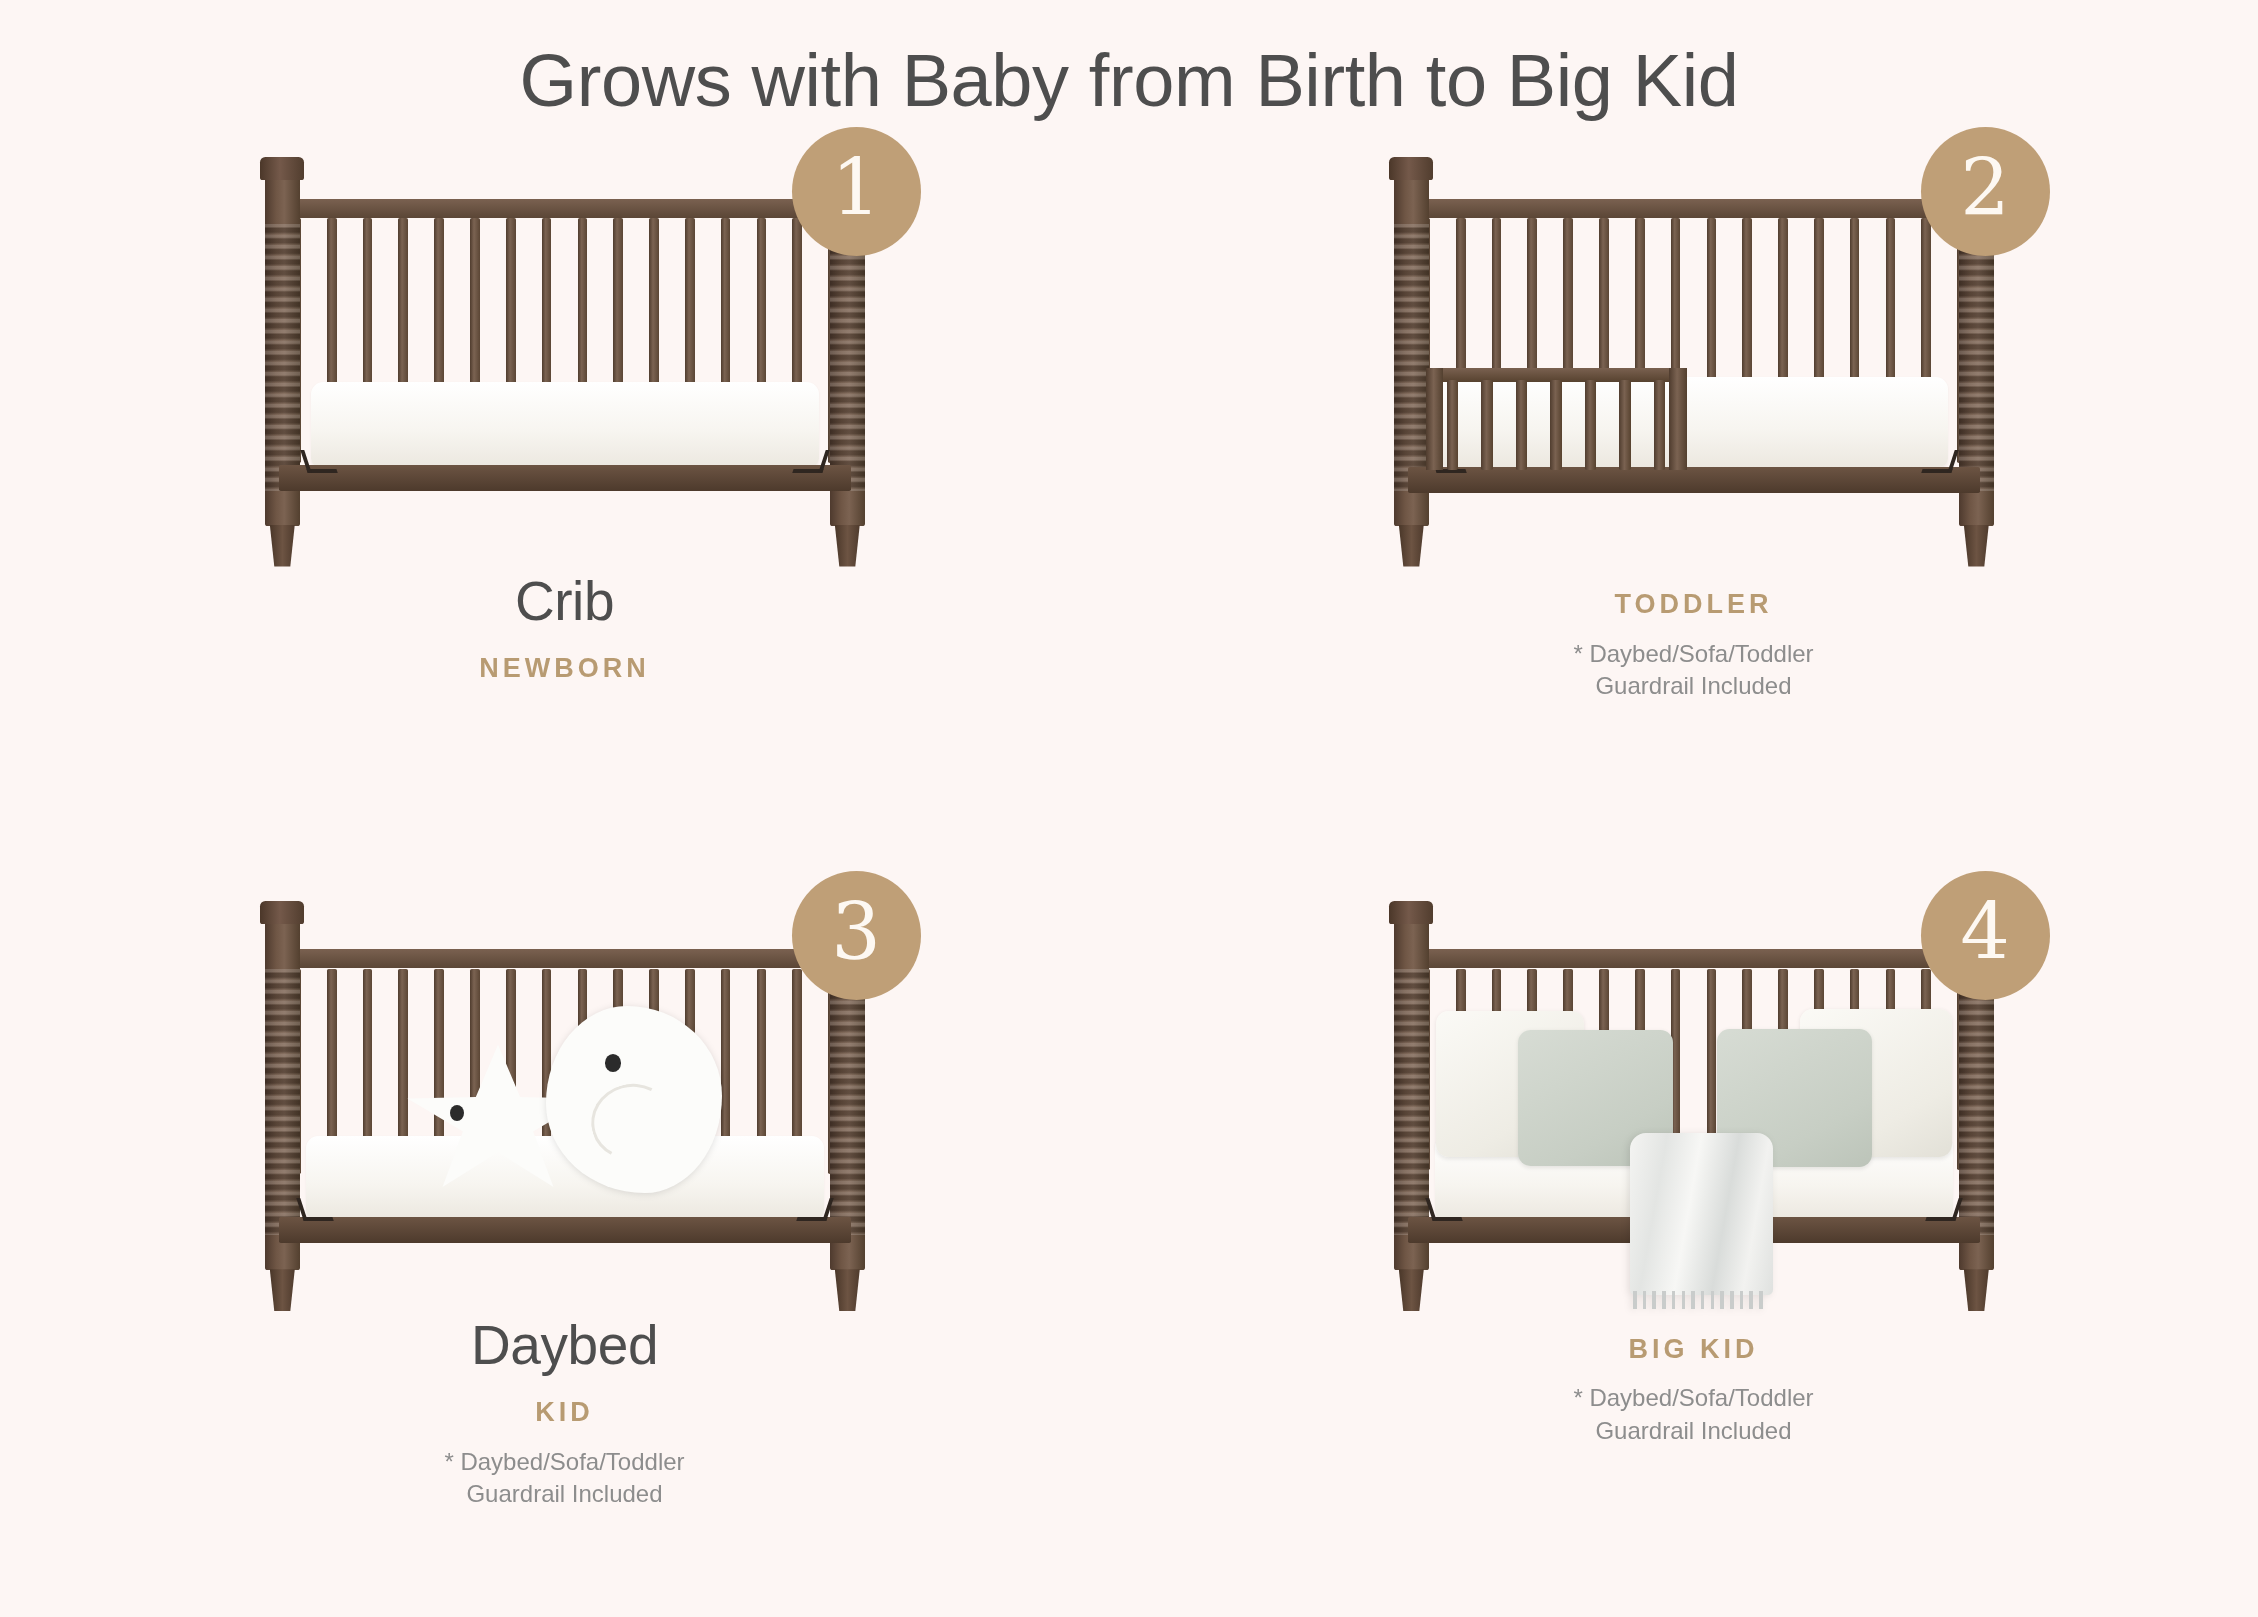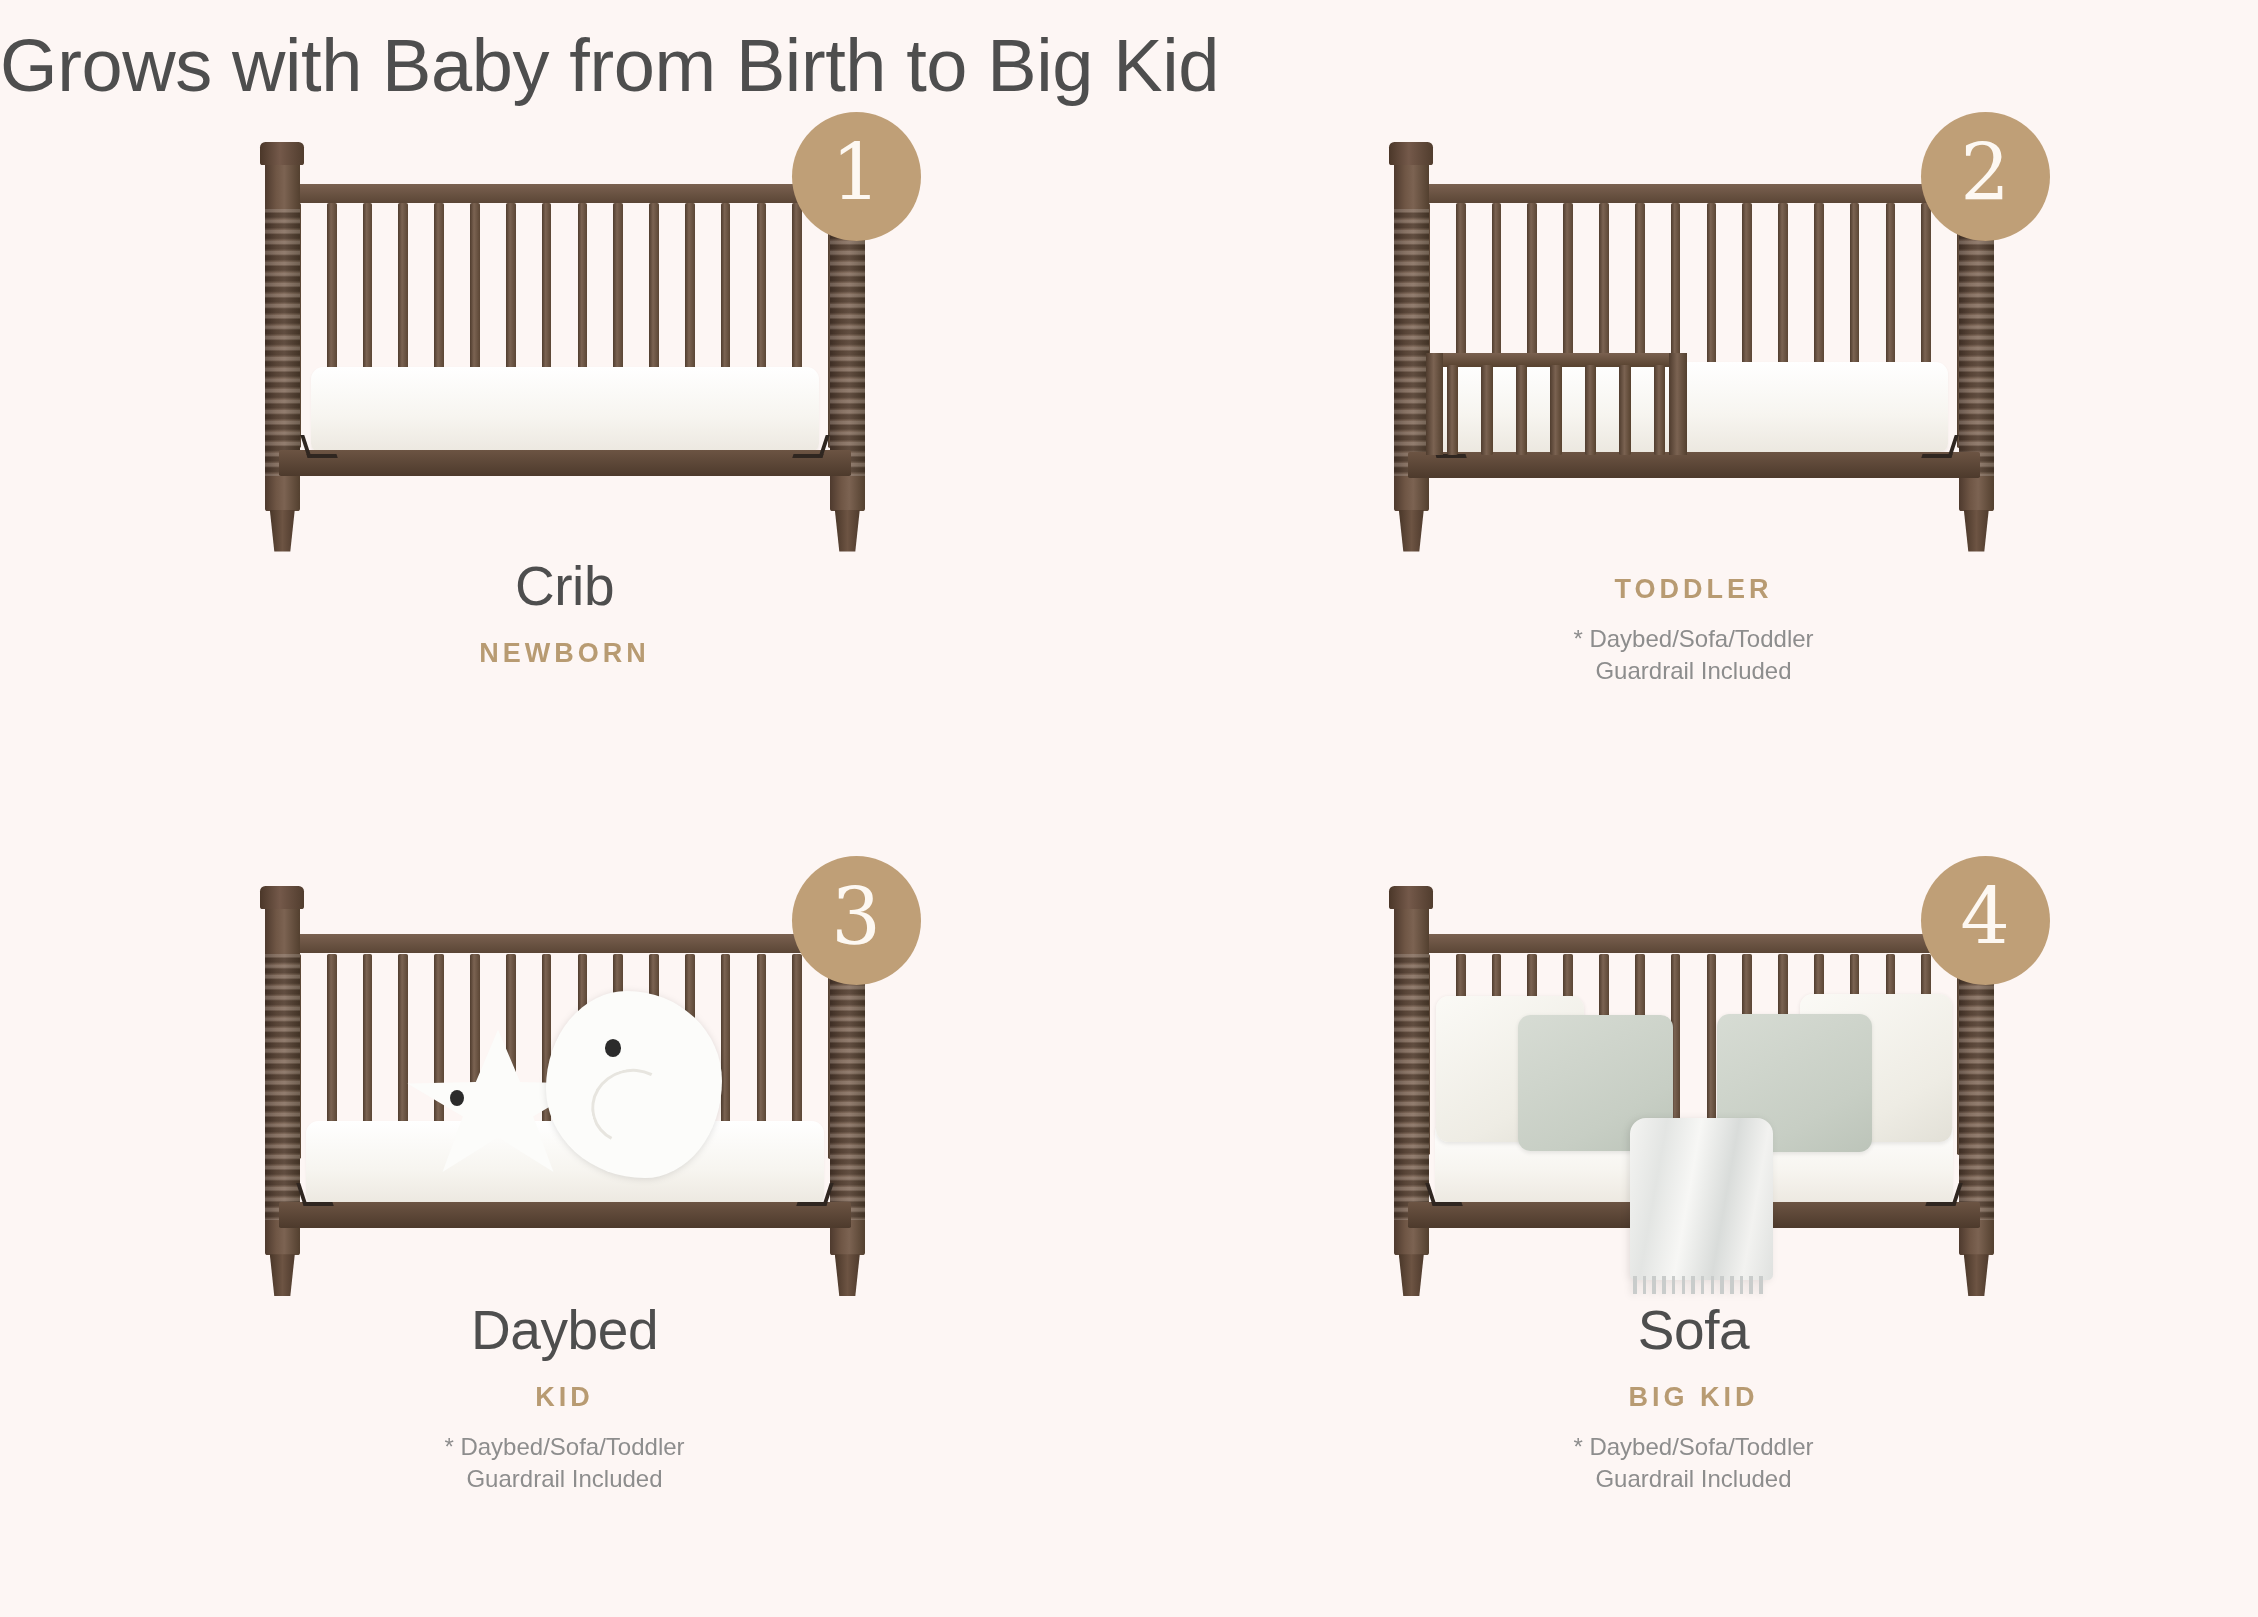--- a/index.html
+++ b/index.html
@@ -15,11 +15,12 @@
 
   
   .page-title {
+    text-align: center;
     font-size: 74px;
     font-weight: 400;
     letter-spacing: -0.4px;
     color: #4e4e4e;
-    padding-top: 25px;
+    padding-top: 40px;
     line-height: 1.1;
   }
 

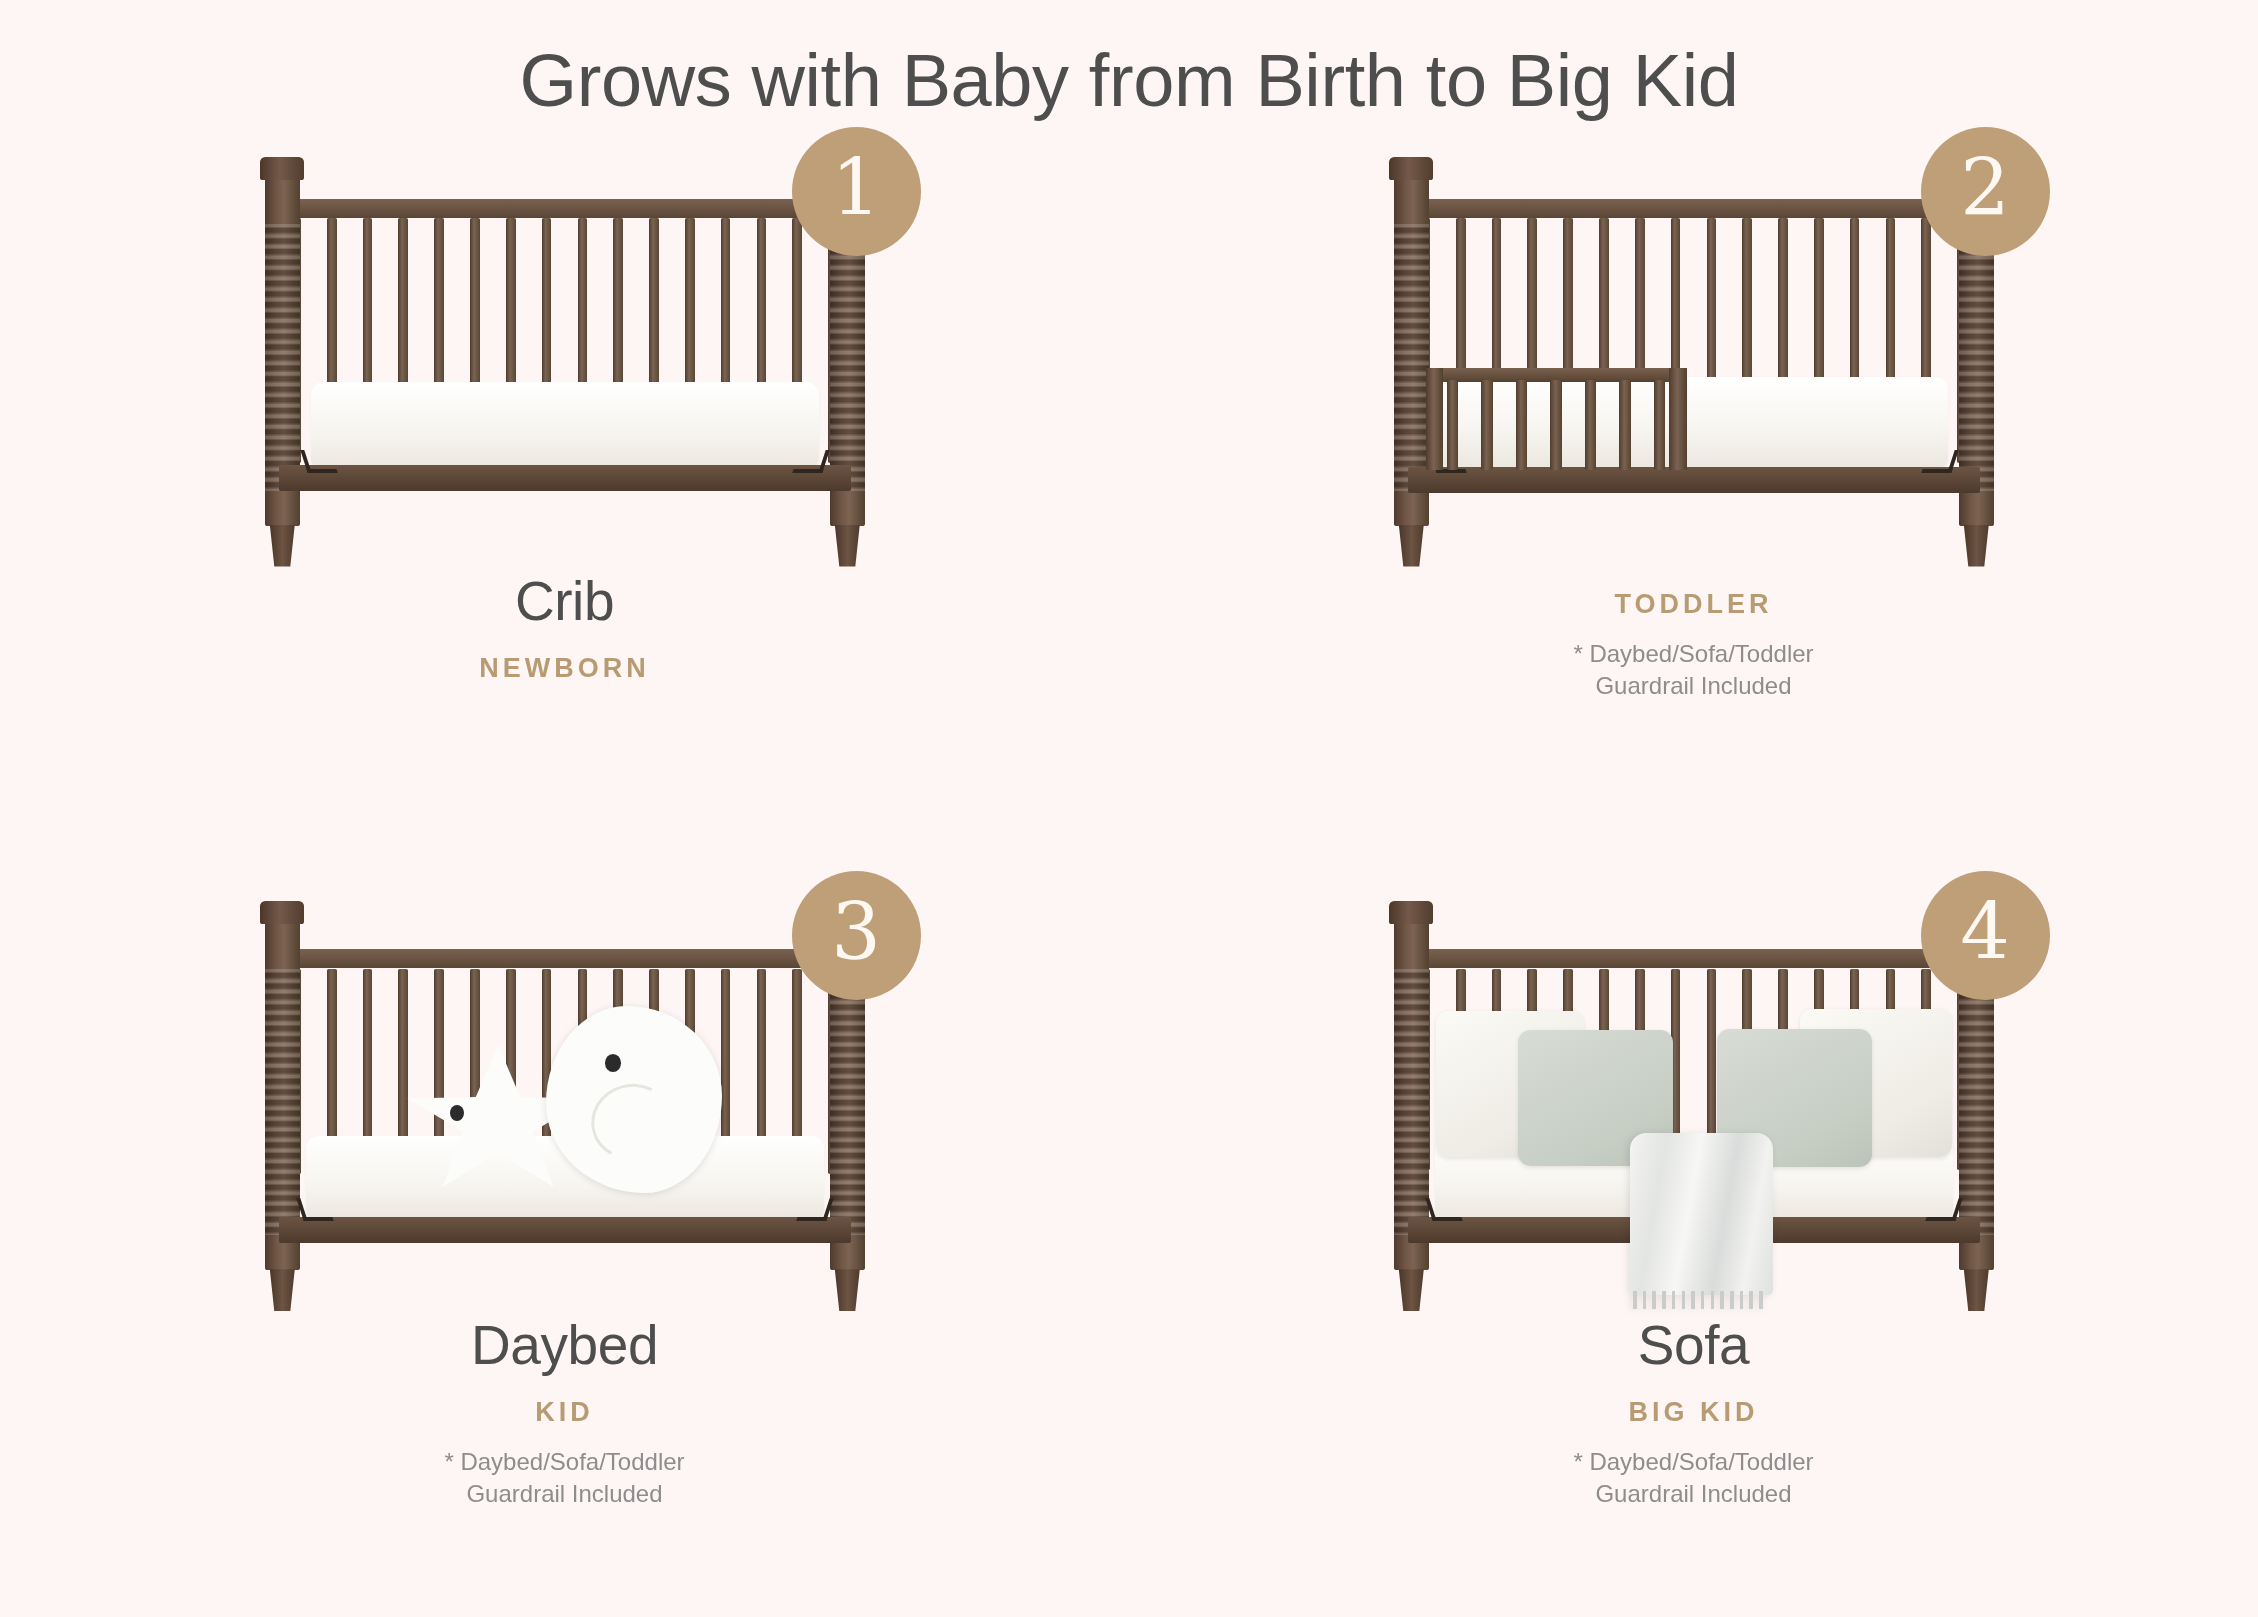--- a/index.html
+++ b/index.html
@@ -556,7 +556,6 @@
     </div>
 
     <div class="caption">
-      <div class="name">Sofa</div>
       <div class="stage-label">BIG KID</div>
       <div class="note">* Daybed/Sofa/Toddler
 Guardrail Included</div>

